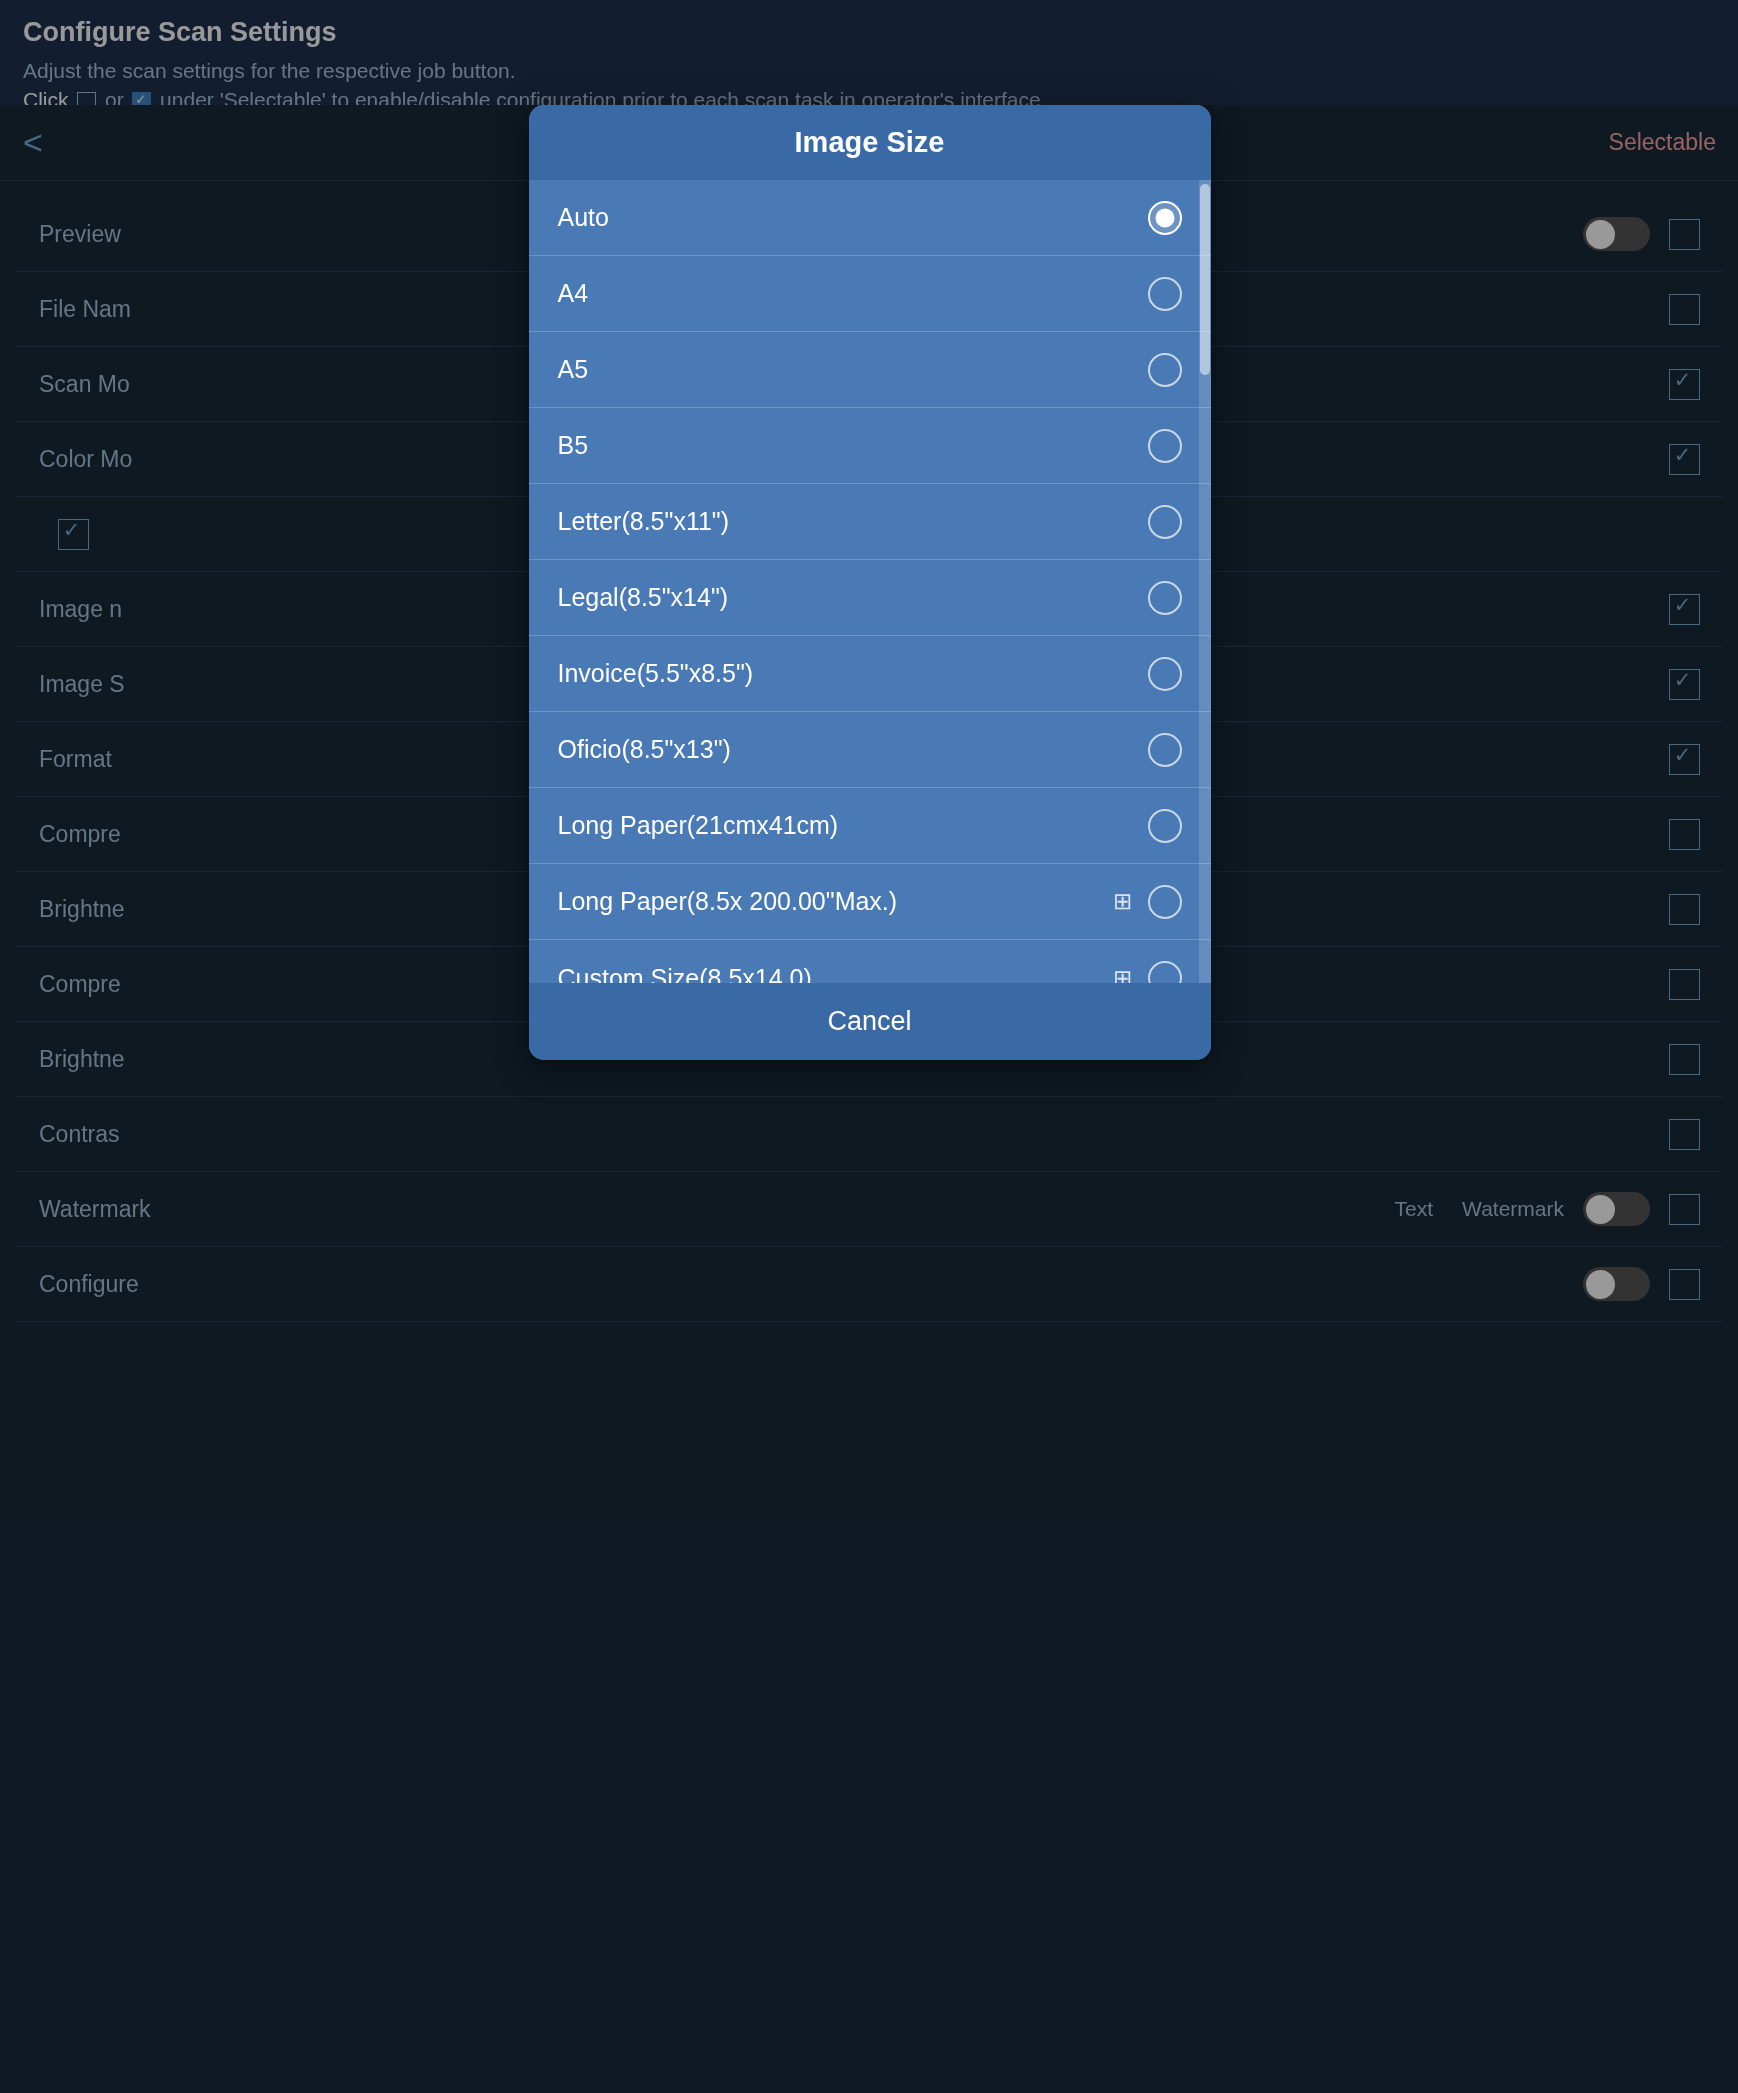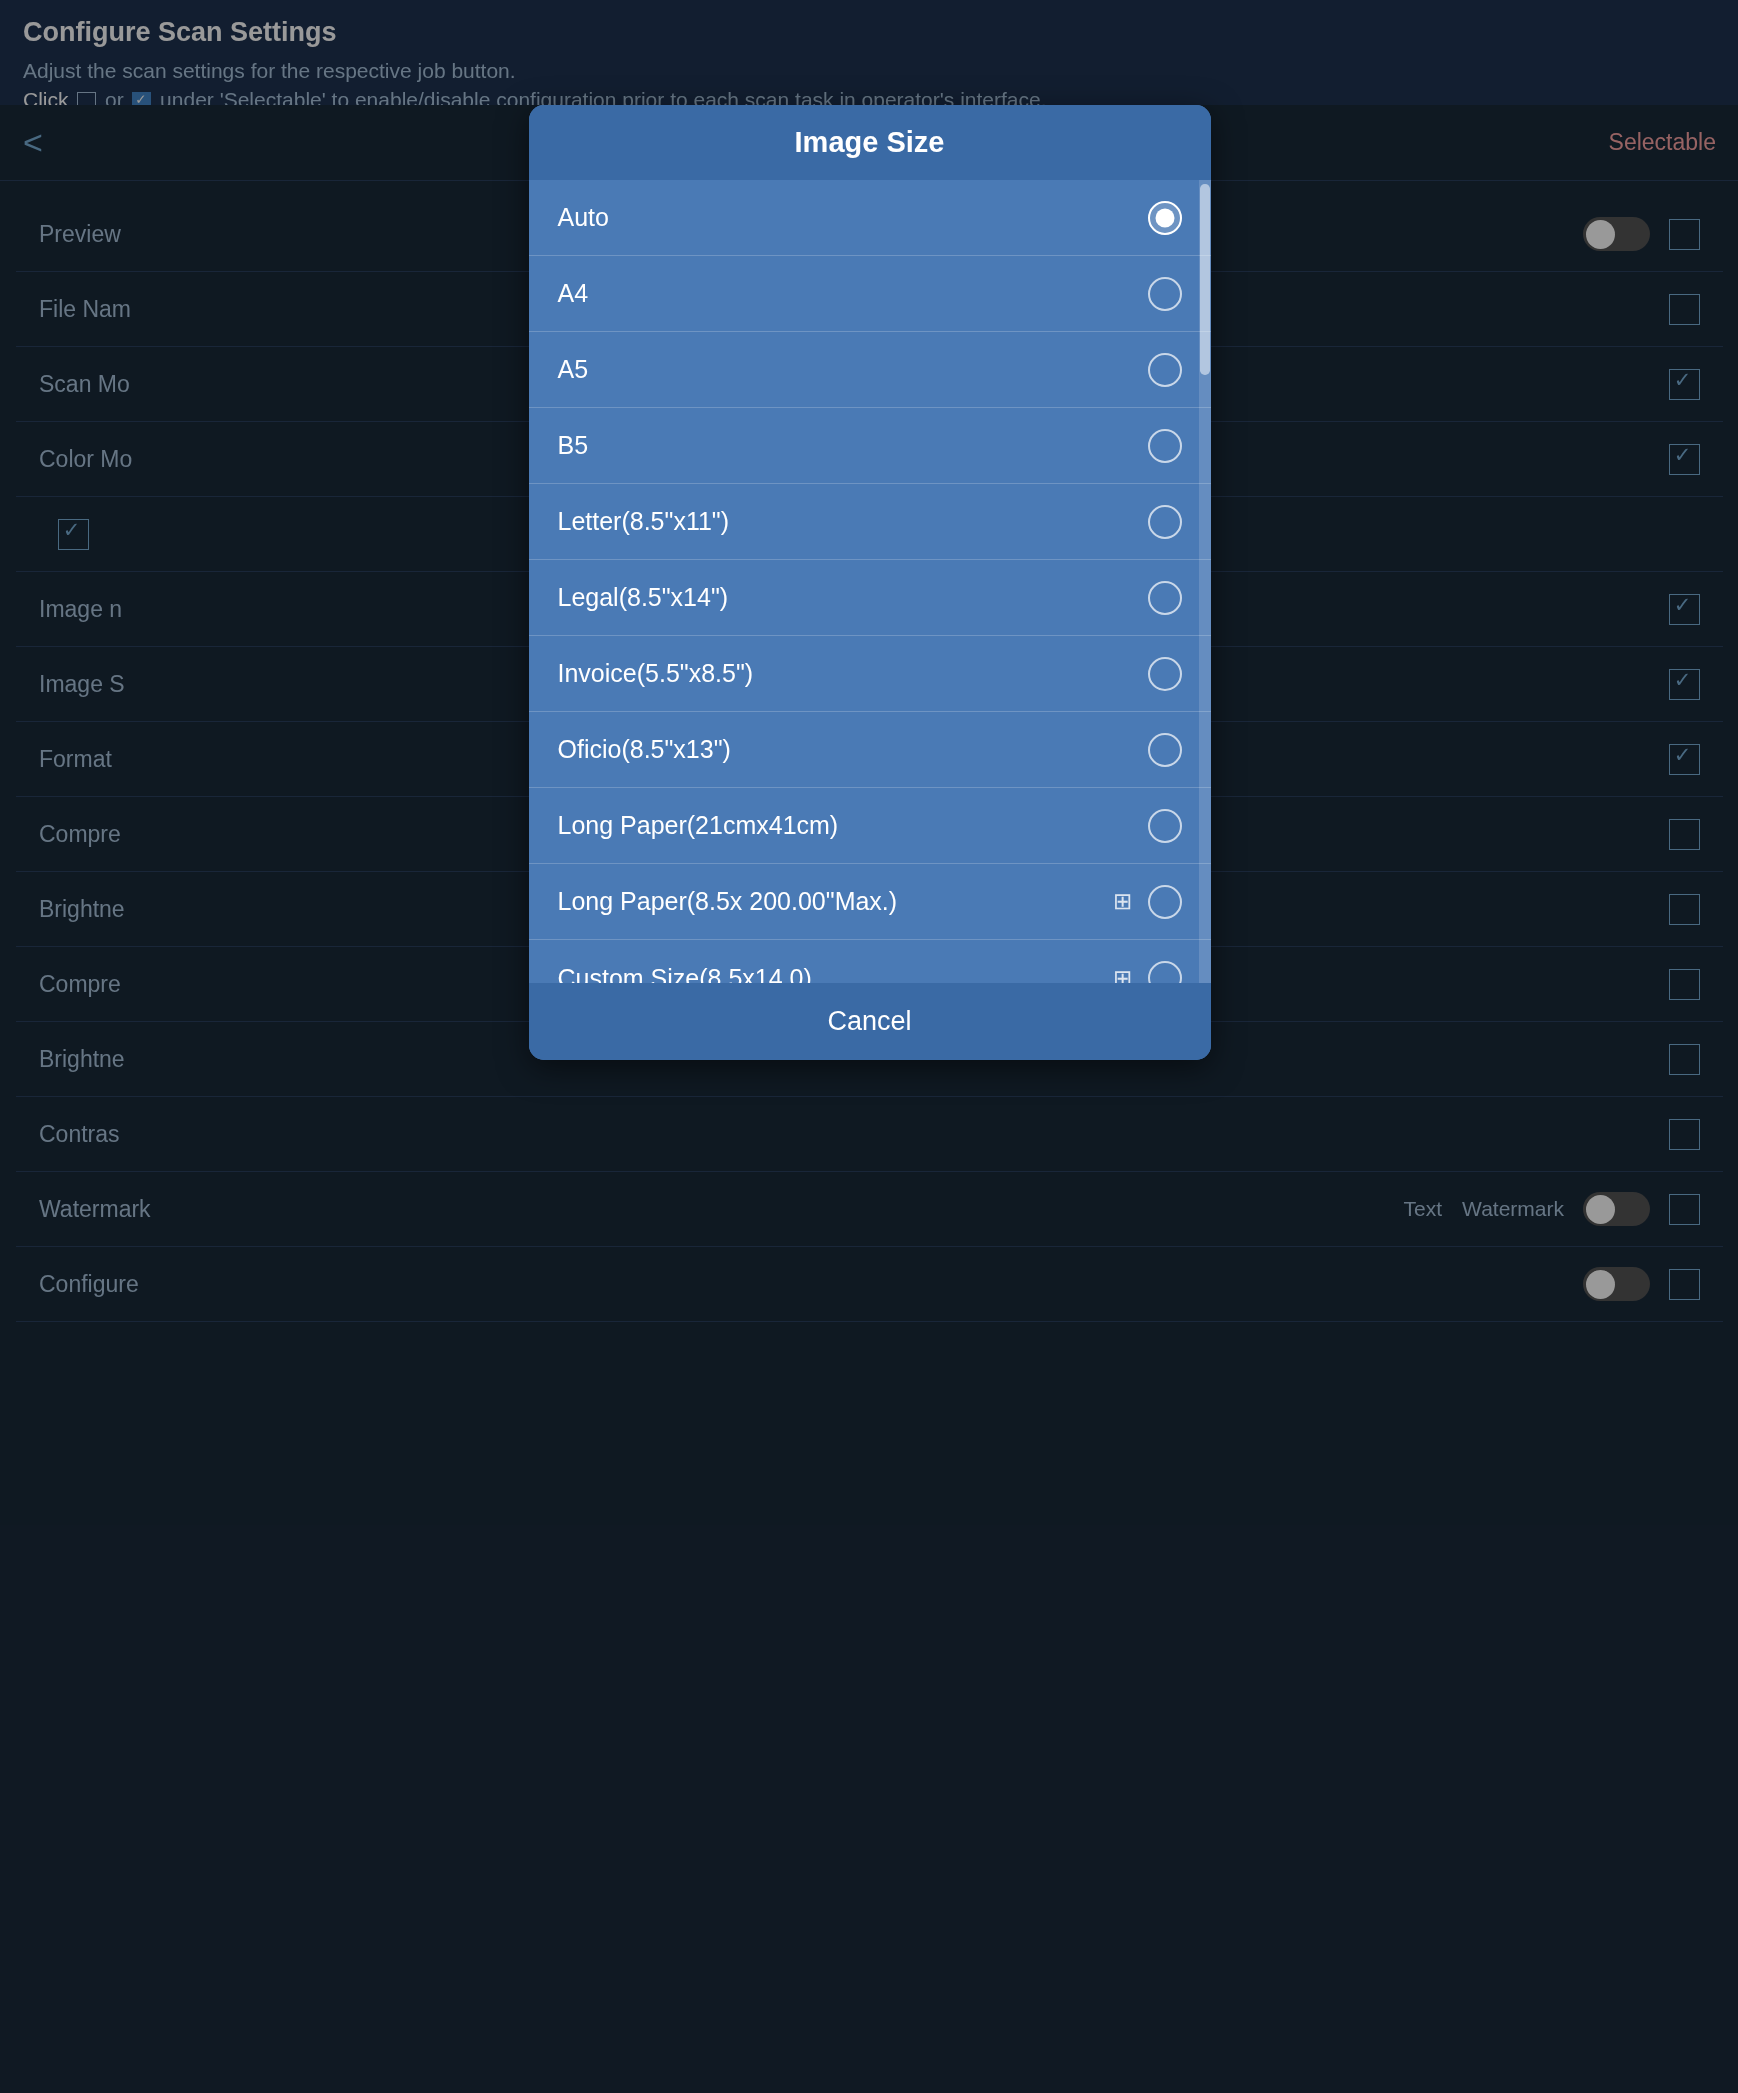--- a/index.html
+++ b/index.html
@@ -295,7 +295,7 @@
     
     .watermark-values {
       display: flex;
-      gap: 20px;
+      gap: 29px;
       text-align: right;
     }
 

